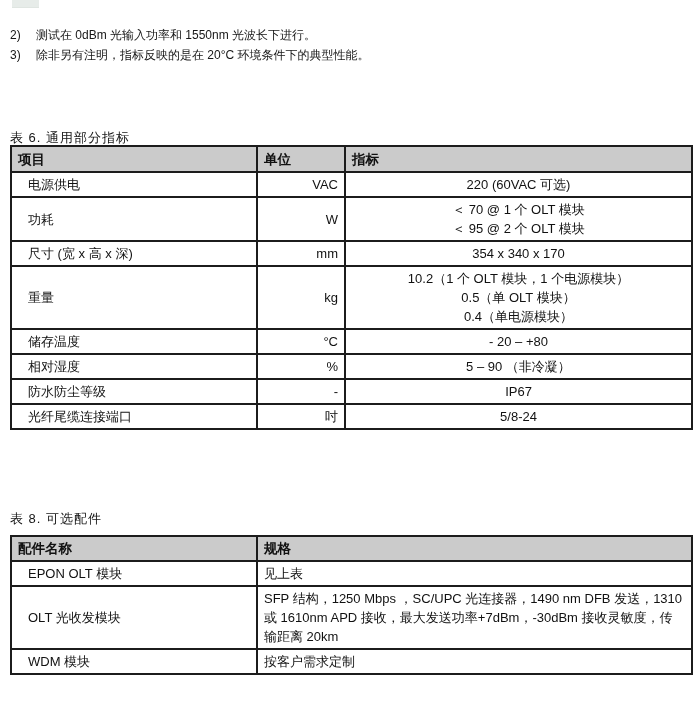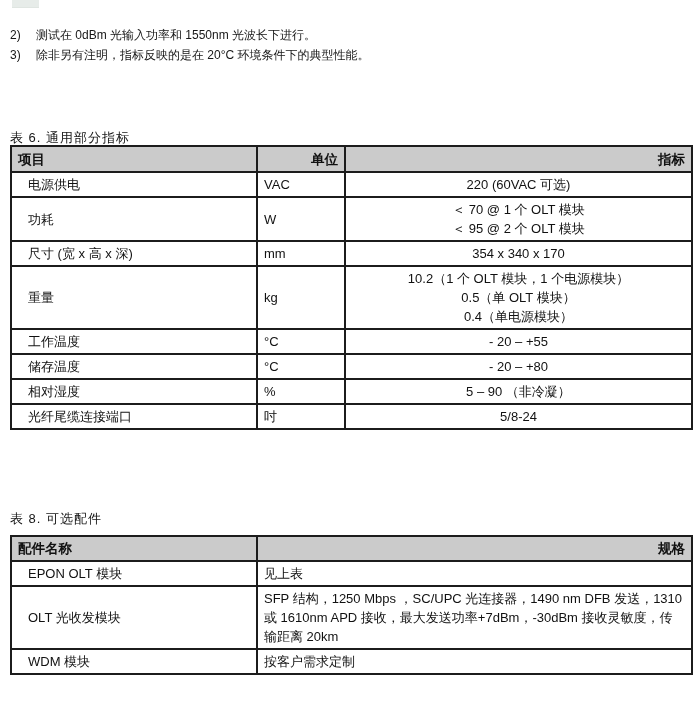--- a/index.html
+++ b/index.html
@@ -38,7 +38,7 @@
   #table6 { top: 145px; border-radius: 10px; }
   #table7 { top: 535px; }
   th, td { border: 2px solid #1c1c1c; padding: 2px 6px; vertical-align: middle; line-height: 19px; }
-  th { background: #cbcbcb; font-weight: bold; text-align: right; font-size: 13.5px; }
+  th { background: #cbcbcb; font-weight: bold; text-align: left; font-size: 13.5px; }
   th.left { text-align: left; }
   td.item { text-align: left; padding-left: 16px; }
   td.unit { text-align: left; }

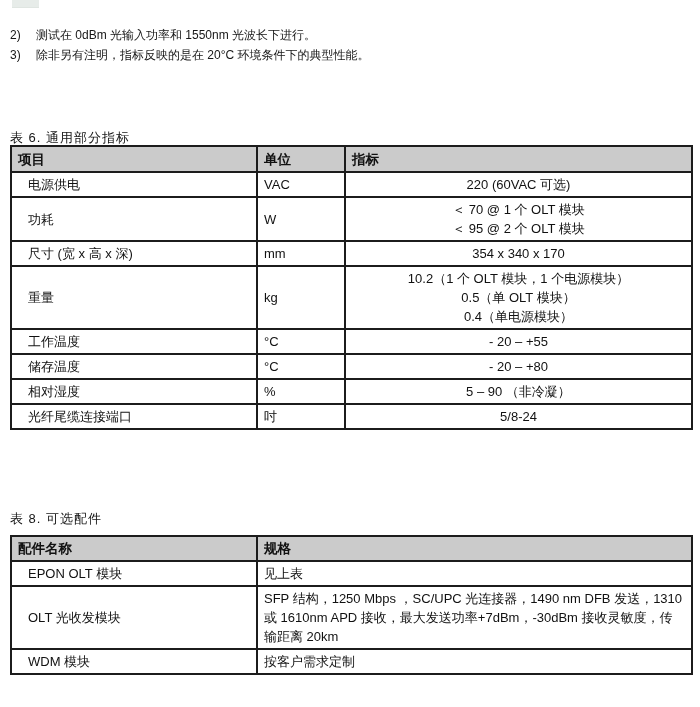--- a/index.html
+++ b/index.html
@@ -41,7 +41,7 @@
   th { background: #cbcbcb; font-weight: bold; text-align: left; font-size: 13.5px; }
   th.left { text-align: left; }
   td.item { text-align: left; padding-left: 16px; }
-  td.unit { text-align: left; }
+  td.unit { text-align: right; }
   td.spec { text-align: center; }
   td.spec-left { text-align: left; }
   #table6 col.c1 { width: 246px; }

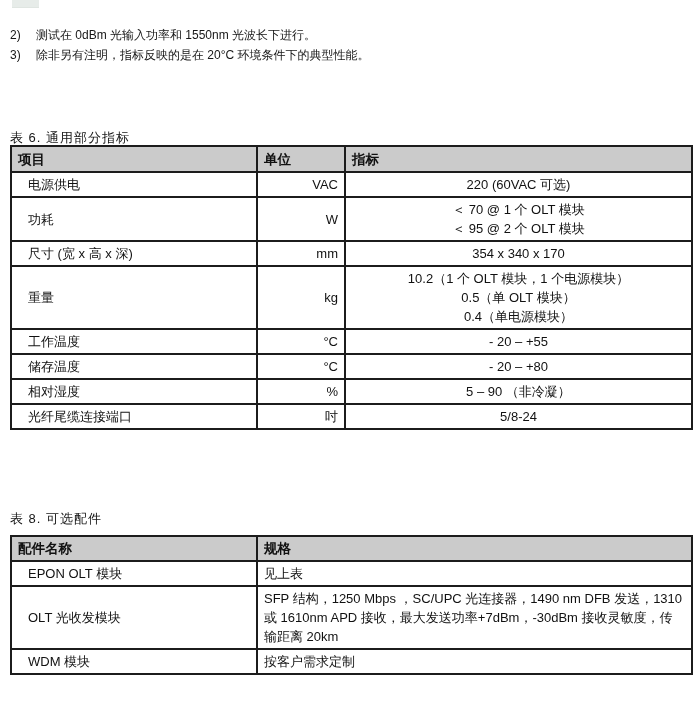--- a/index.html
+++ b/index.html
@@ -118,11 +118,6 @@
       </td>
     </tr>
     <tr class="r-single">
-      <td class="item">工作温度</td>
-      <td class="unit">°C</td>
-      <td class="spec">- 20 – +55</td>
-    </tr>
-    <tr class="r-single">
       <td class="item">储存温度</td>
       <td class="unit">°C</td>
       <td class="spec">- 20 – +80</td>

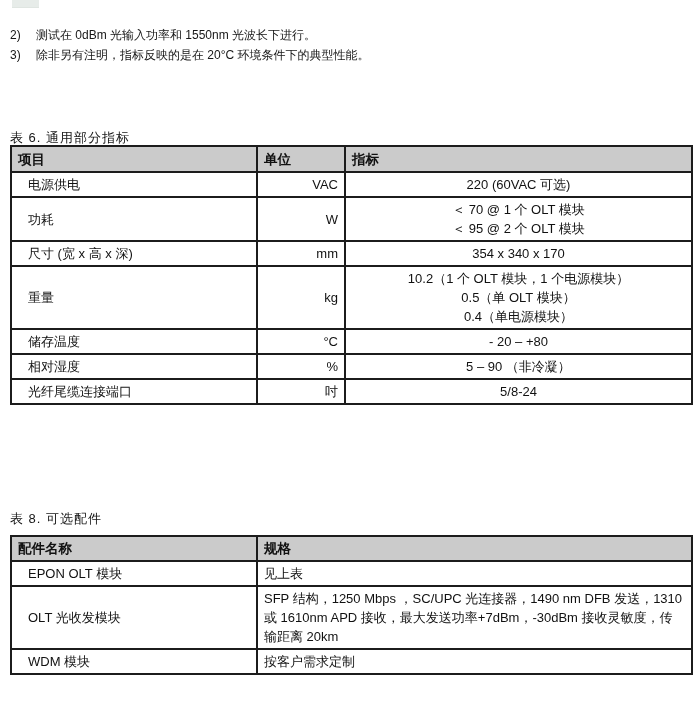--- a/index.html
+++ b/index.html
@@ -128,6 +128,11 @@
       <td class="spec">5 – 90 （非冷凝）</td>
     </tr>
     <tr class="r-single">
+      <td class="item">防水防尘等级</td>
+      <td class="unit">-</td>
+      <td class="spec">IP67</td>
+    </tr>
+    <tr class="r-single">
       <td class="item">光纤尾缆连接端口</td>
       <td class="unit">吋</td>
       <td class="spec">5/8-24</td>

